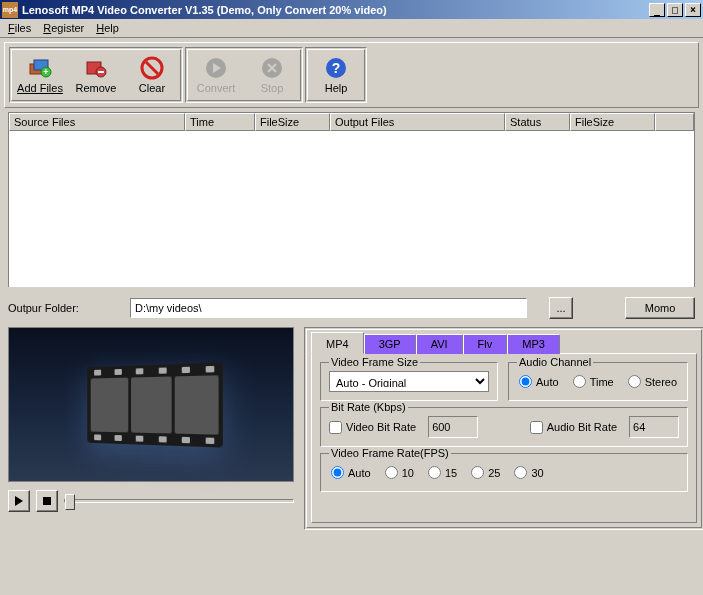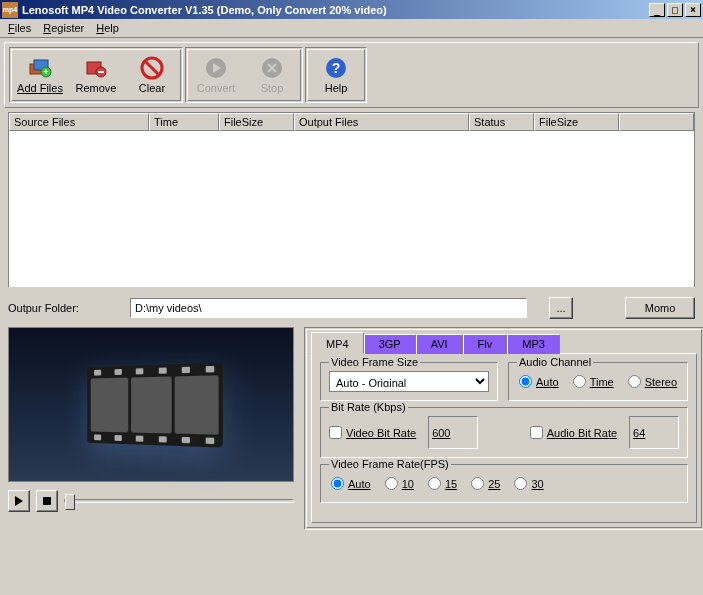--- a/index.html
+++ b/index.html
@@ -153,7 +153,7 @@
 
 <div class="listview">
   <div class="lv-header">
-    <div class="lv-col" style="width:140px">Source Files</div>
+    <div class="lv-col" style="width:176px">Source Files</div>
     <div class="lv-col" style="width:70px">Time</div>
     <div class="lv-col" style="width:75px">FileSize</div>
     <div class="lv-col" style="width:175px">Output Files</div>

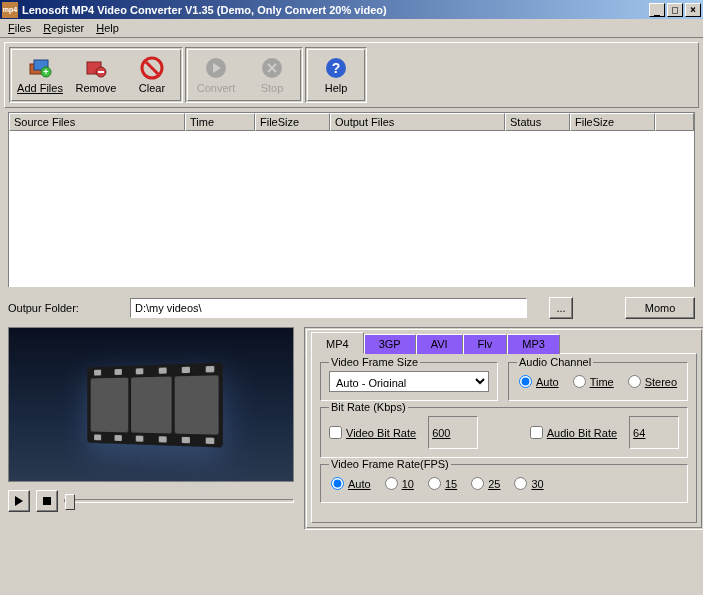--- a/index.html
+++ b/index.html
@@ -47,7 +47,7 @@
 .tab { padding: 3px 14px; border: 1px solid #fff; border-right-color: #808080; border-bottom: none; background: #8b5cf6; cursor: pointer; position: relative; }
 .tab.active { background: #d4d0c8; z-index: 2; border-bottom: 1px solid #d4d0c8; margin-top: -2px; padding-top: 5px; }
 .tab-content { border: 1px solid #fff; border-right-color: #808080; border-bottom-color: #808080; padding: 8px; min-height: 170px; }
-.fieldset { border: 1px solid #808080; border-right-color: #fff; border-bottom-color: #fff; padding: 8px; margin-bottom: 6px; position: relative; text-decoration: underline; }
+.fieldset { border: 1px solid #808080; border-right-color: #fff; border-bottom-color: #fff; padding: 8px; margin-bottom: 6px; position: relative; }
 .fieldset-label { position: absolute; top: -7px; left: 8px; background: #d4d0c8; padding: 0 2px; font-size: 11px; }
 .row { display: flex; gap: 10px; }
 .col { flex: 1; }

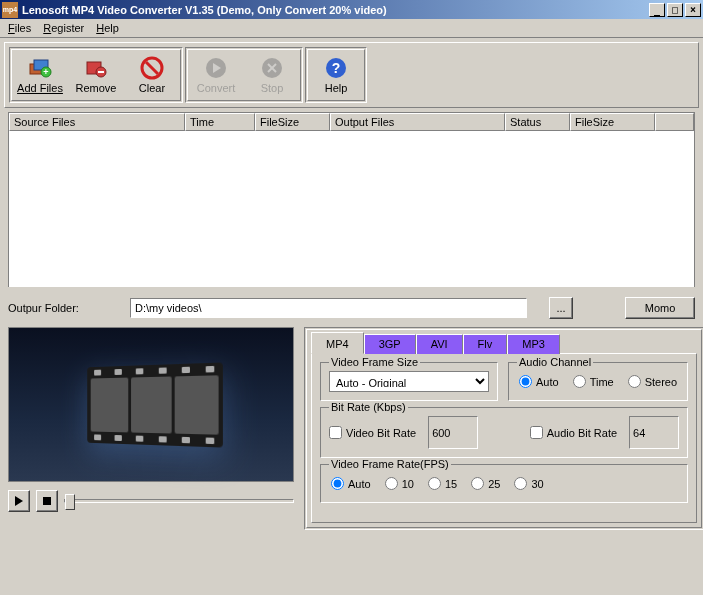--- a/index.html
+++ b/index.html
@@ -55,7 +55,7 @@
 .radio-row { display: flex; align-items: center; gap: 14px; padding: 4px 2px; }
 .radio-row label, .checkbox-row label { display: flex; align-items: center; gap: 4px; cursor: pointer; }
 .checkbox-row { display: flex; align-items: center; gap: 12px; }
-.num-input { width: 50px; height: 33px; border: 1px solid #808080; border-right-color: #fff; border-bottom-color: #fff; padding: 1px 3px; font-family: inherit; font-size: 11px; }
+.num-input { width: 50px; height: 22px; border: 1px solid #808080; border-right-color: #fff; border-bottom-color: #fff; padding: 1px 3px; font-family: inherit; font-size: 11px; }
 .num-input[readonly] { background: #d4d0c8; }
 input[type=radio], input[type=checkbox] { margin: 0; }
 </style>

